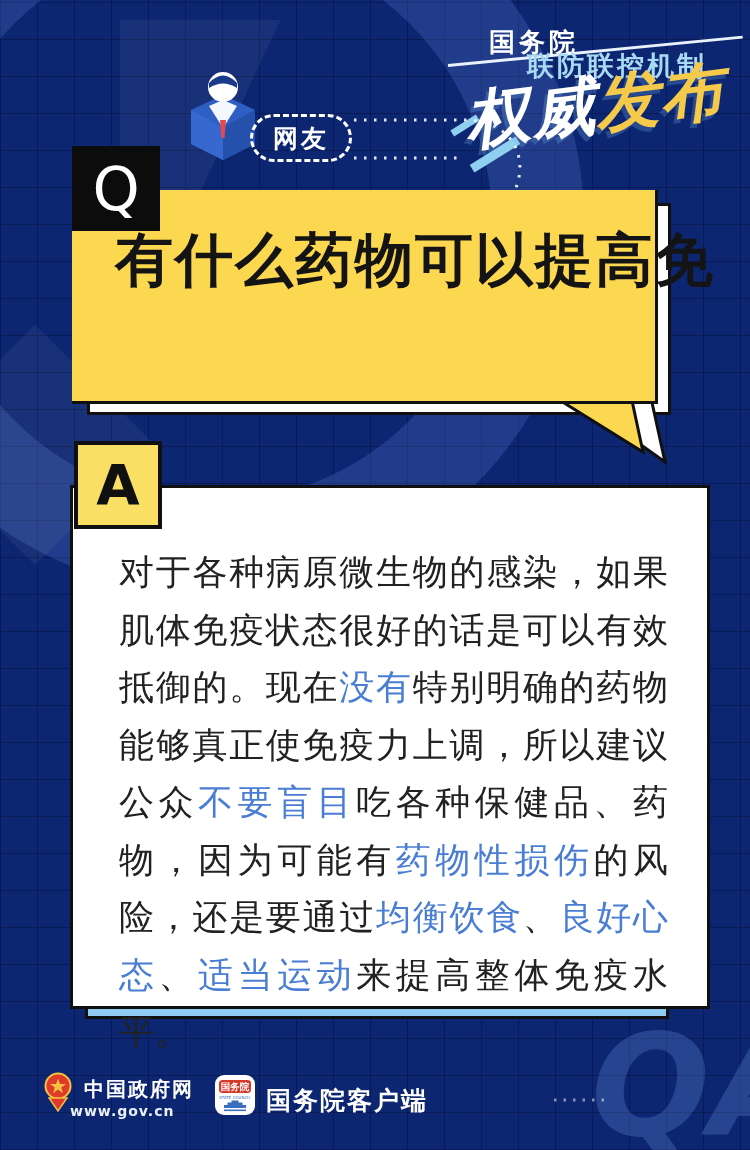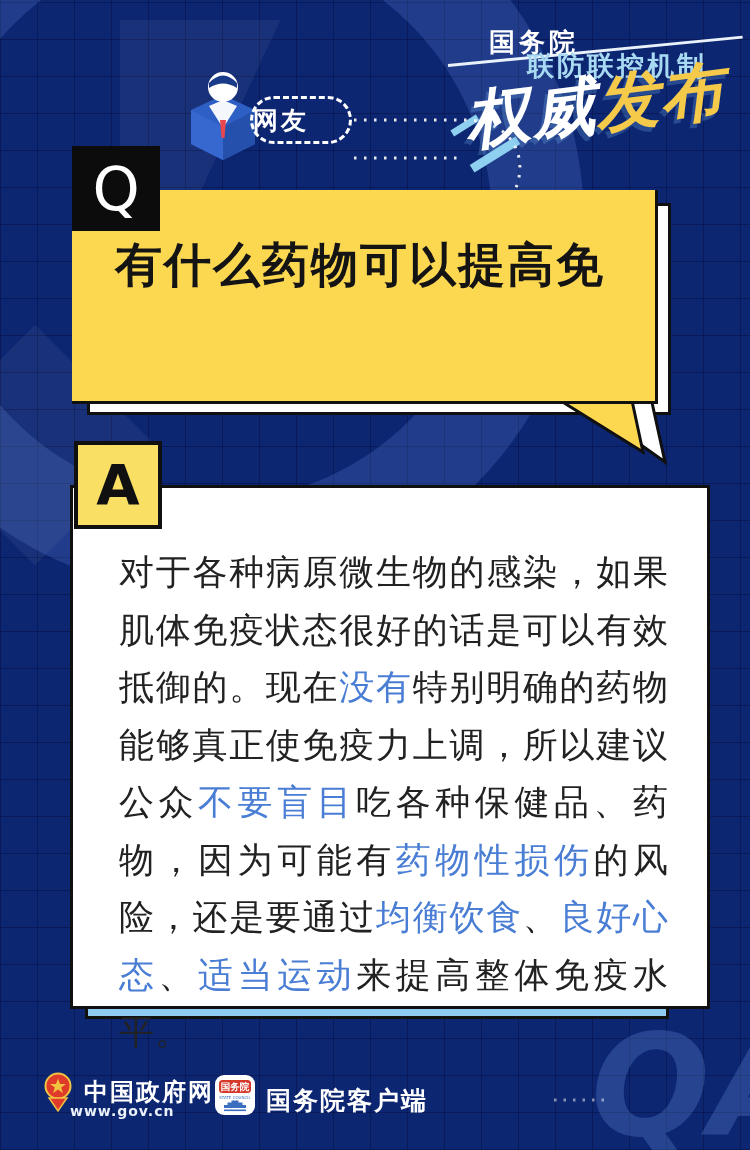--- a/index.html
+++ b/index.html
@@ -50,9 +50,9 @@
 
   
   .avatar-svg { position:absolute; left:183px; top:70px; width:80px; height:92px; z-index:4; }
-  .asker-badge { position:absolute; left:250px; top:96px; width:102px; height:48px; z-index:5;
+  .asker-badge { position:absolute; left:250px; top:114px; width:102px; height:48px; z-index:5;
     box-sizing:border-box; border:3px dashed #ffffff; border-radius:26px;
-    display:flex; align-items:center; justify-content:flex-start;
+    display:flex; align-items:center; justify-content:center;
     color:#ffffff; font-size:25px; font-weight:bold; letter-spacing:3px; }
   .dots-decor { position:absolute; left:340px; top:98px; width:210px; height:140px; z-index:3; }
 

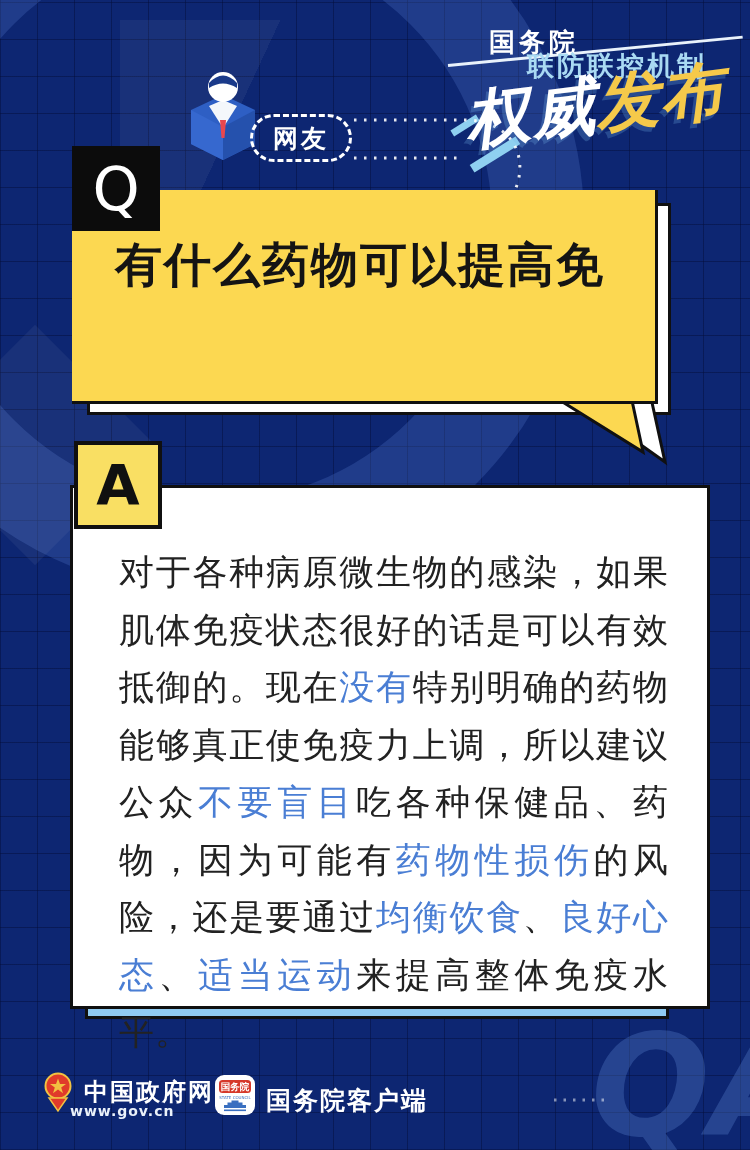--- a/index.html
+++ b/index.html
@@ -67,8 +67,8 @@
     box-sizing:border-box; background:#fcd851;
     border-right:3px solid #101010; border-bottom:3px solid #101010;
     padding:42px 0 0 43px; }
-  .q-text { font-family:Liberation Serif, serif; font-weight:900;
-    font-size:47px; line-height:66px; color:#141414; letter-spacing:2px; white-space:nowrap; }
+  .q-text { font-family:Liberation Mono, monospace; font-weight:900;
+    font-size:58px; line-height:66px; color:#141414; letter-spacing:2px; white-space:nowrap; }
 
   
   .card-shadow { position:absolute; left:85px; top:498px; width:584px; height:521px; z-index:3;

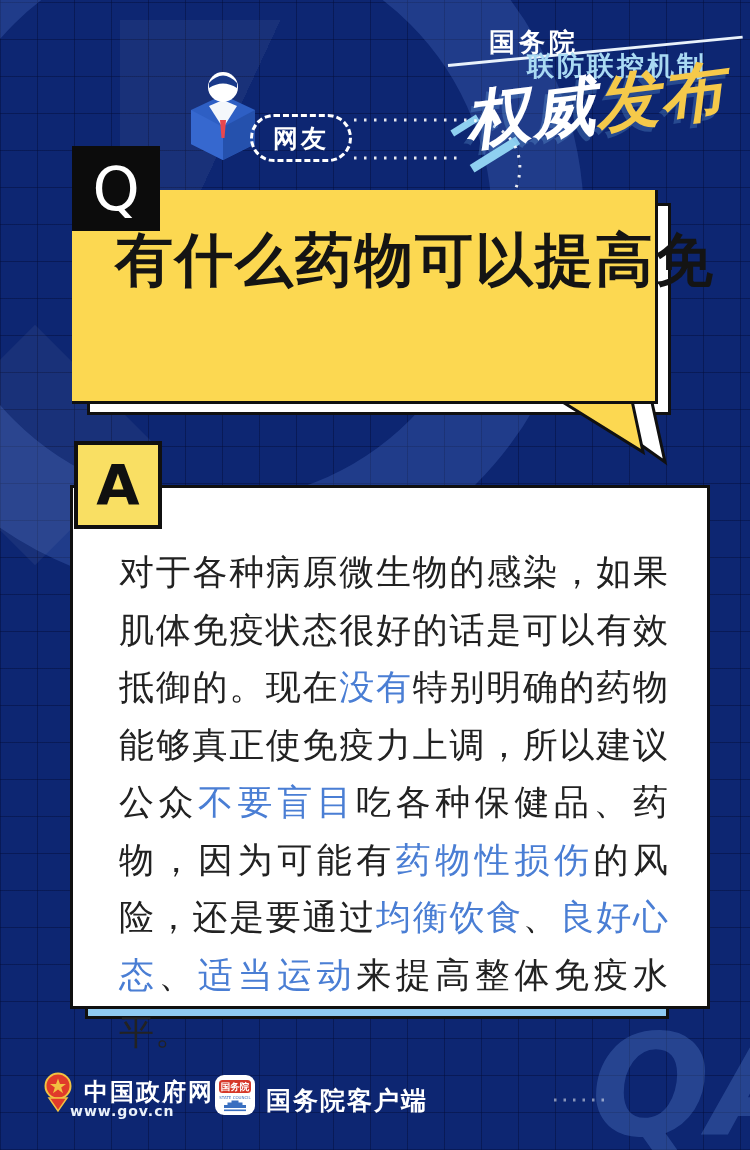--- a/index.html
+++ b/index.html
@@ -87,7 +87,7 @@
   
   .emblem-svg { position:absolute; left:42px; top:1072px; width:32px; height:42px; z-index:4; }
   .site-name { position:absolute; left:84px; top:1076px; z-index:4;
-    font-size:24px; font-weight:bold; color:#ffffff; letter-spacing:2px; }
+    font-size:20px; font-weight:bold; color:#ffffff; letter-spacing:2px; }
   .site-url { position:absolute; left:70px; top:1103px; z-index:4;
     font-size:14px; font-weight:bold; color:#eaf1fa; letter-spacing:1px; }
   .app-icon-svg { position:absolute; left:215px; top:1075px; width:40px; height:40px; z-index:4; }

